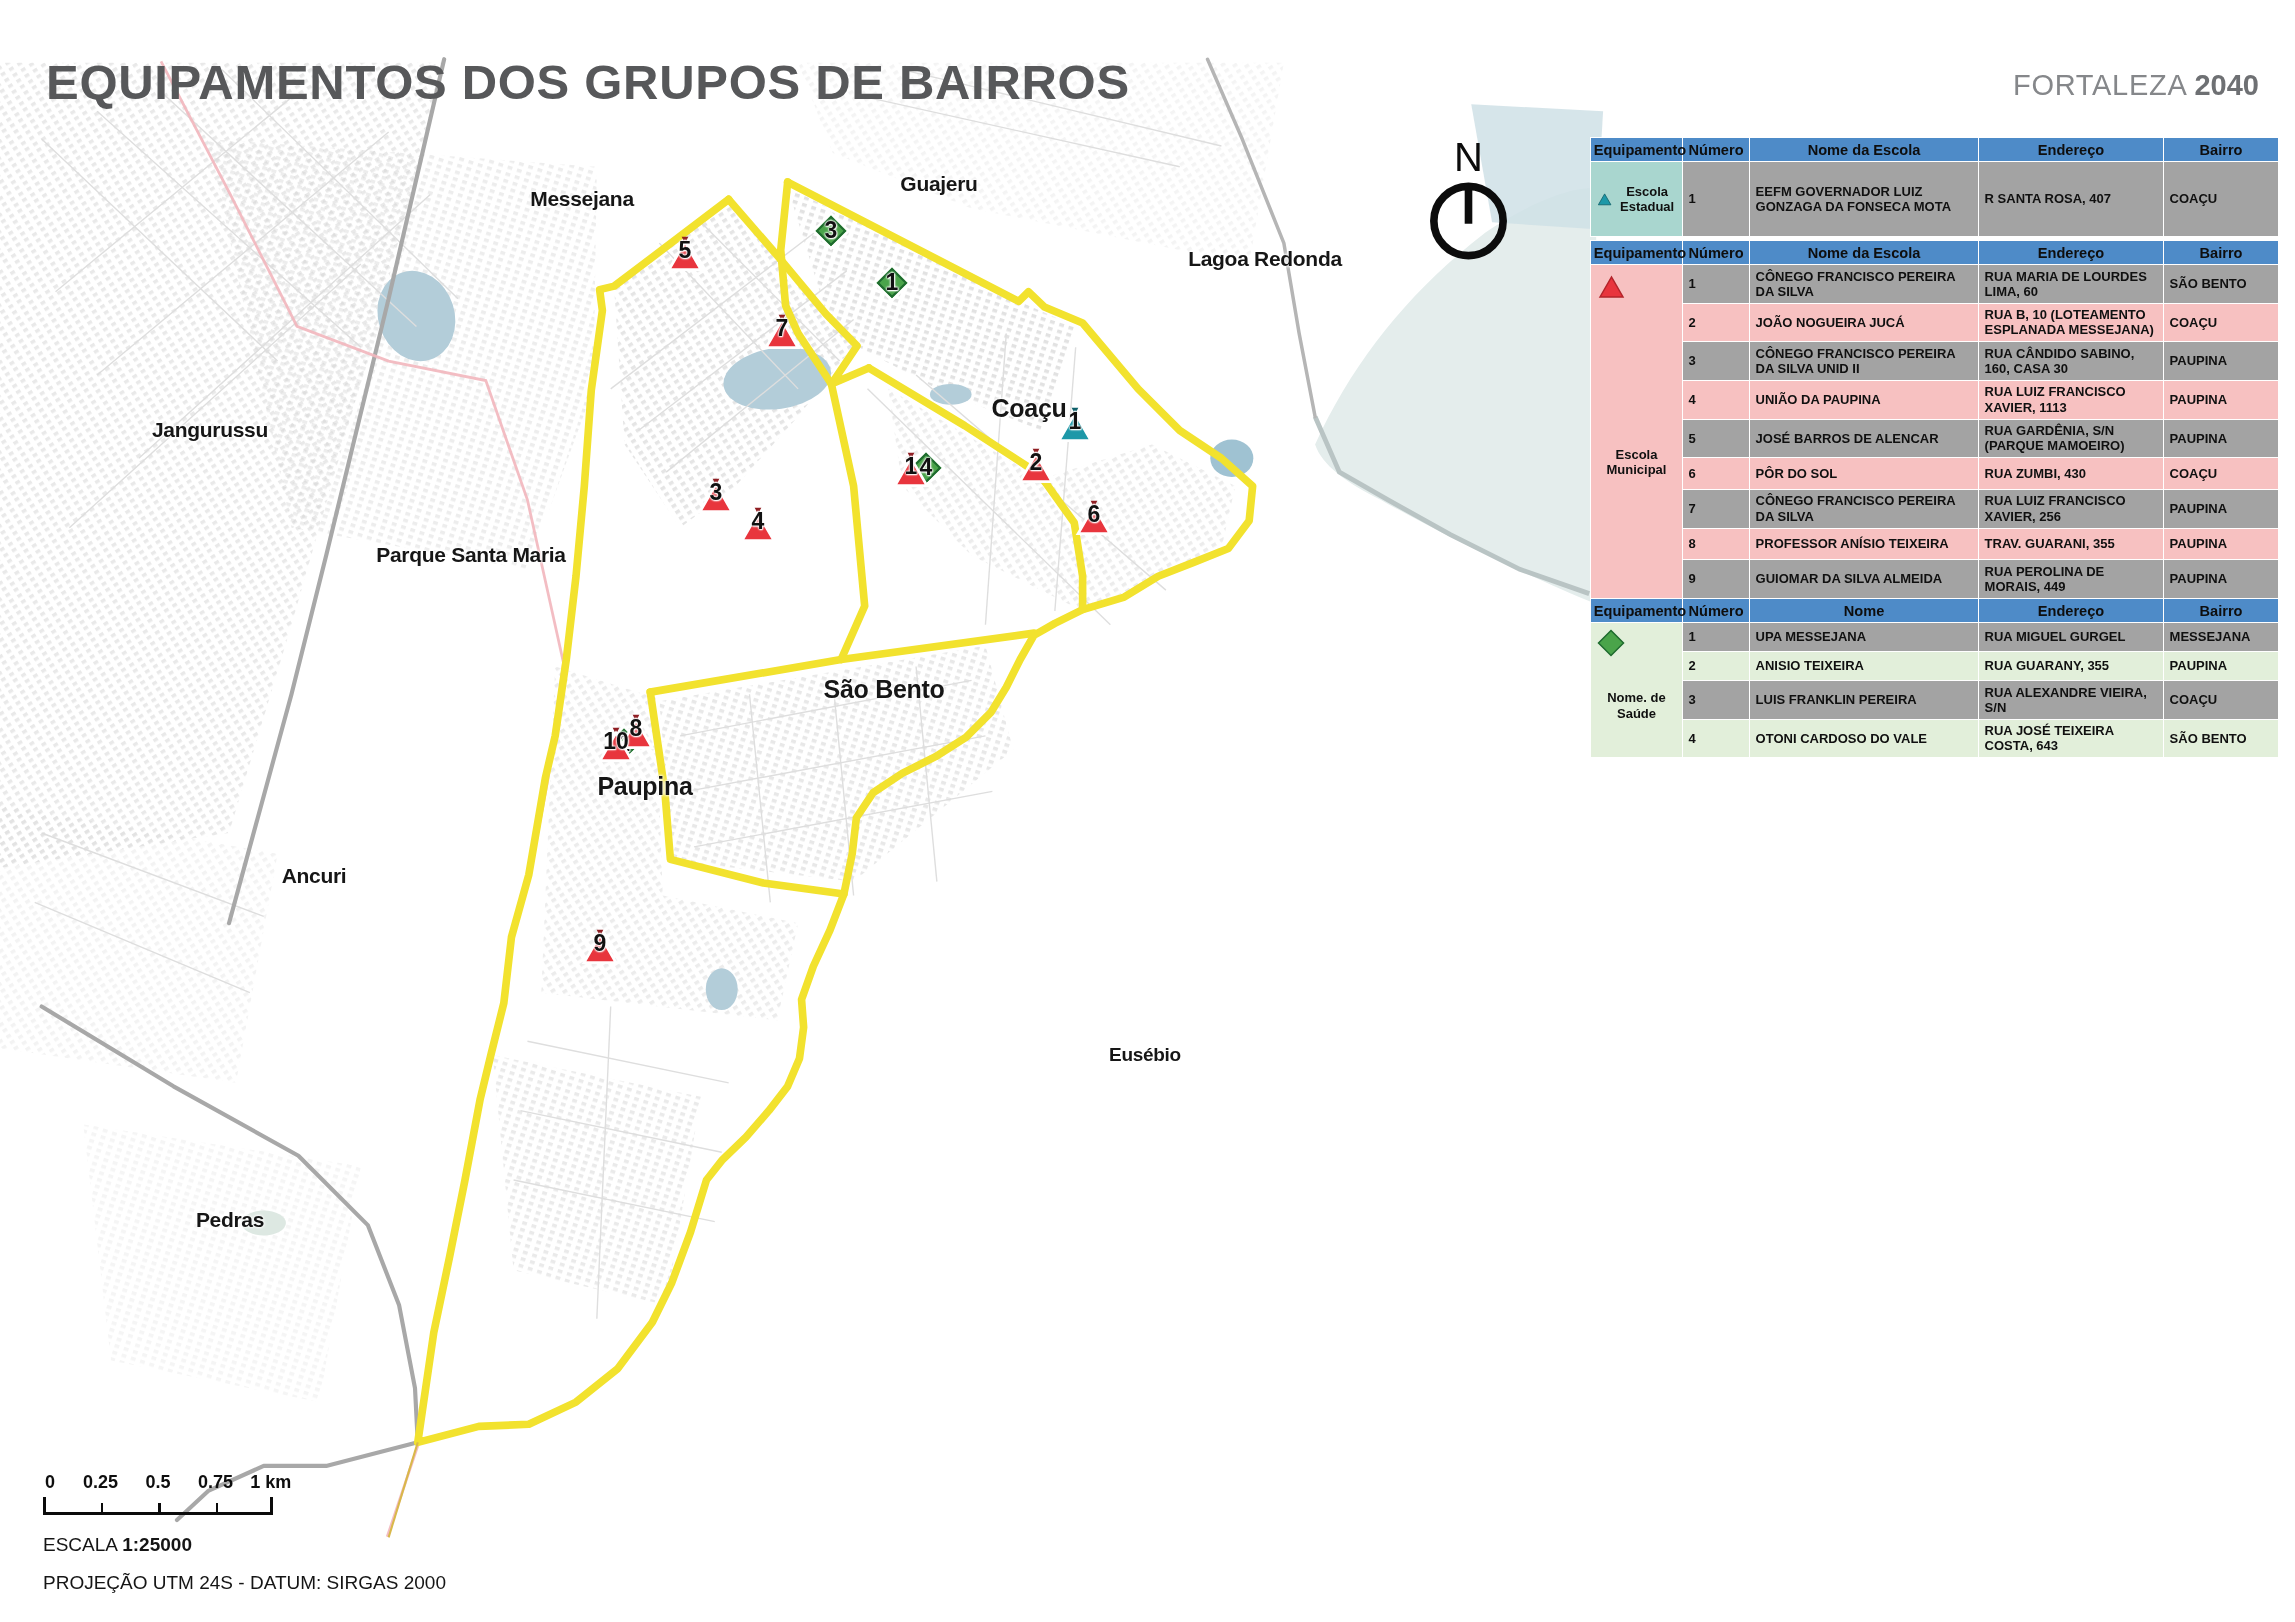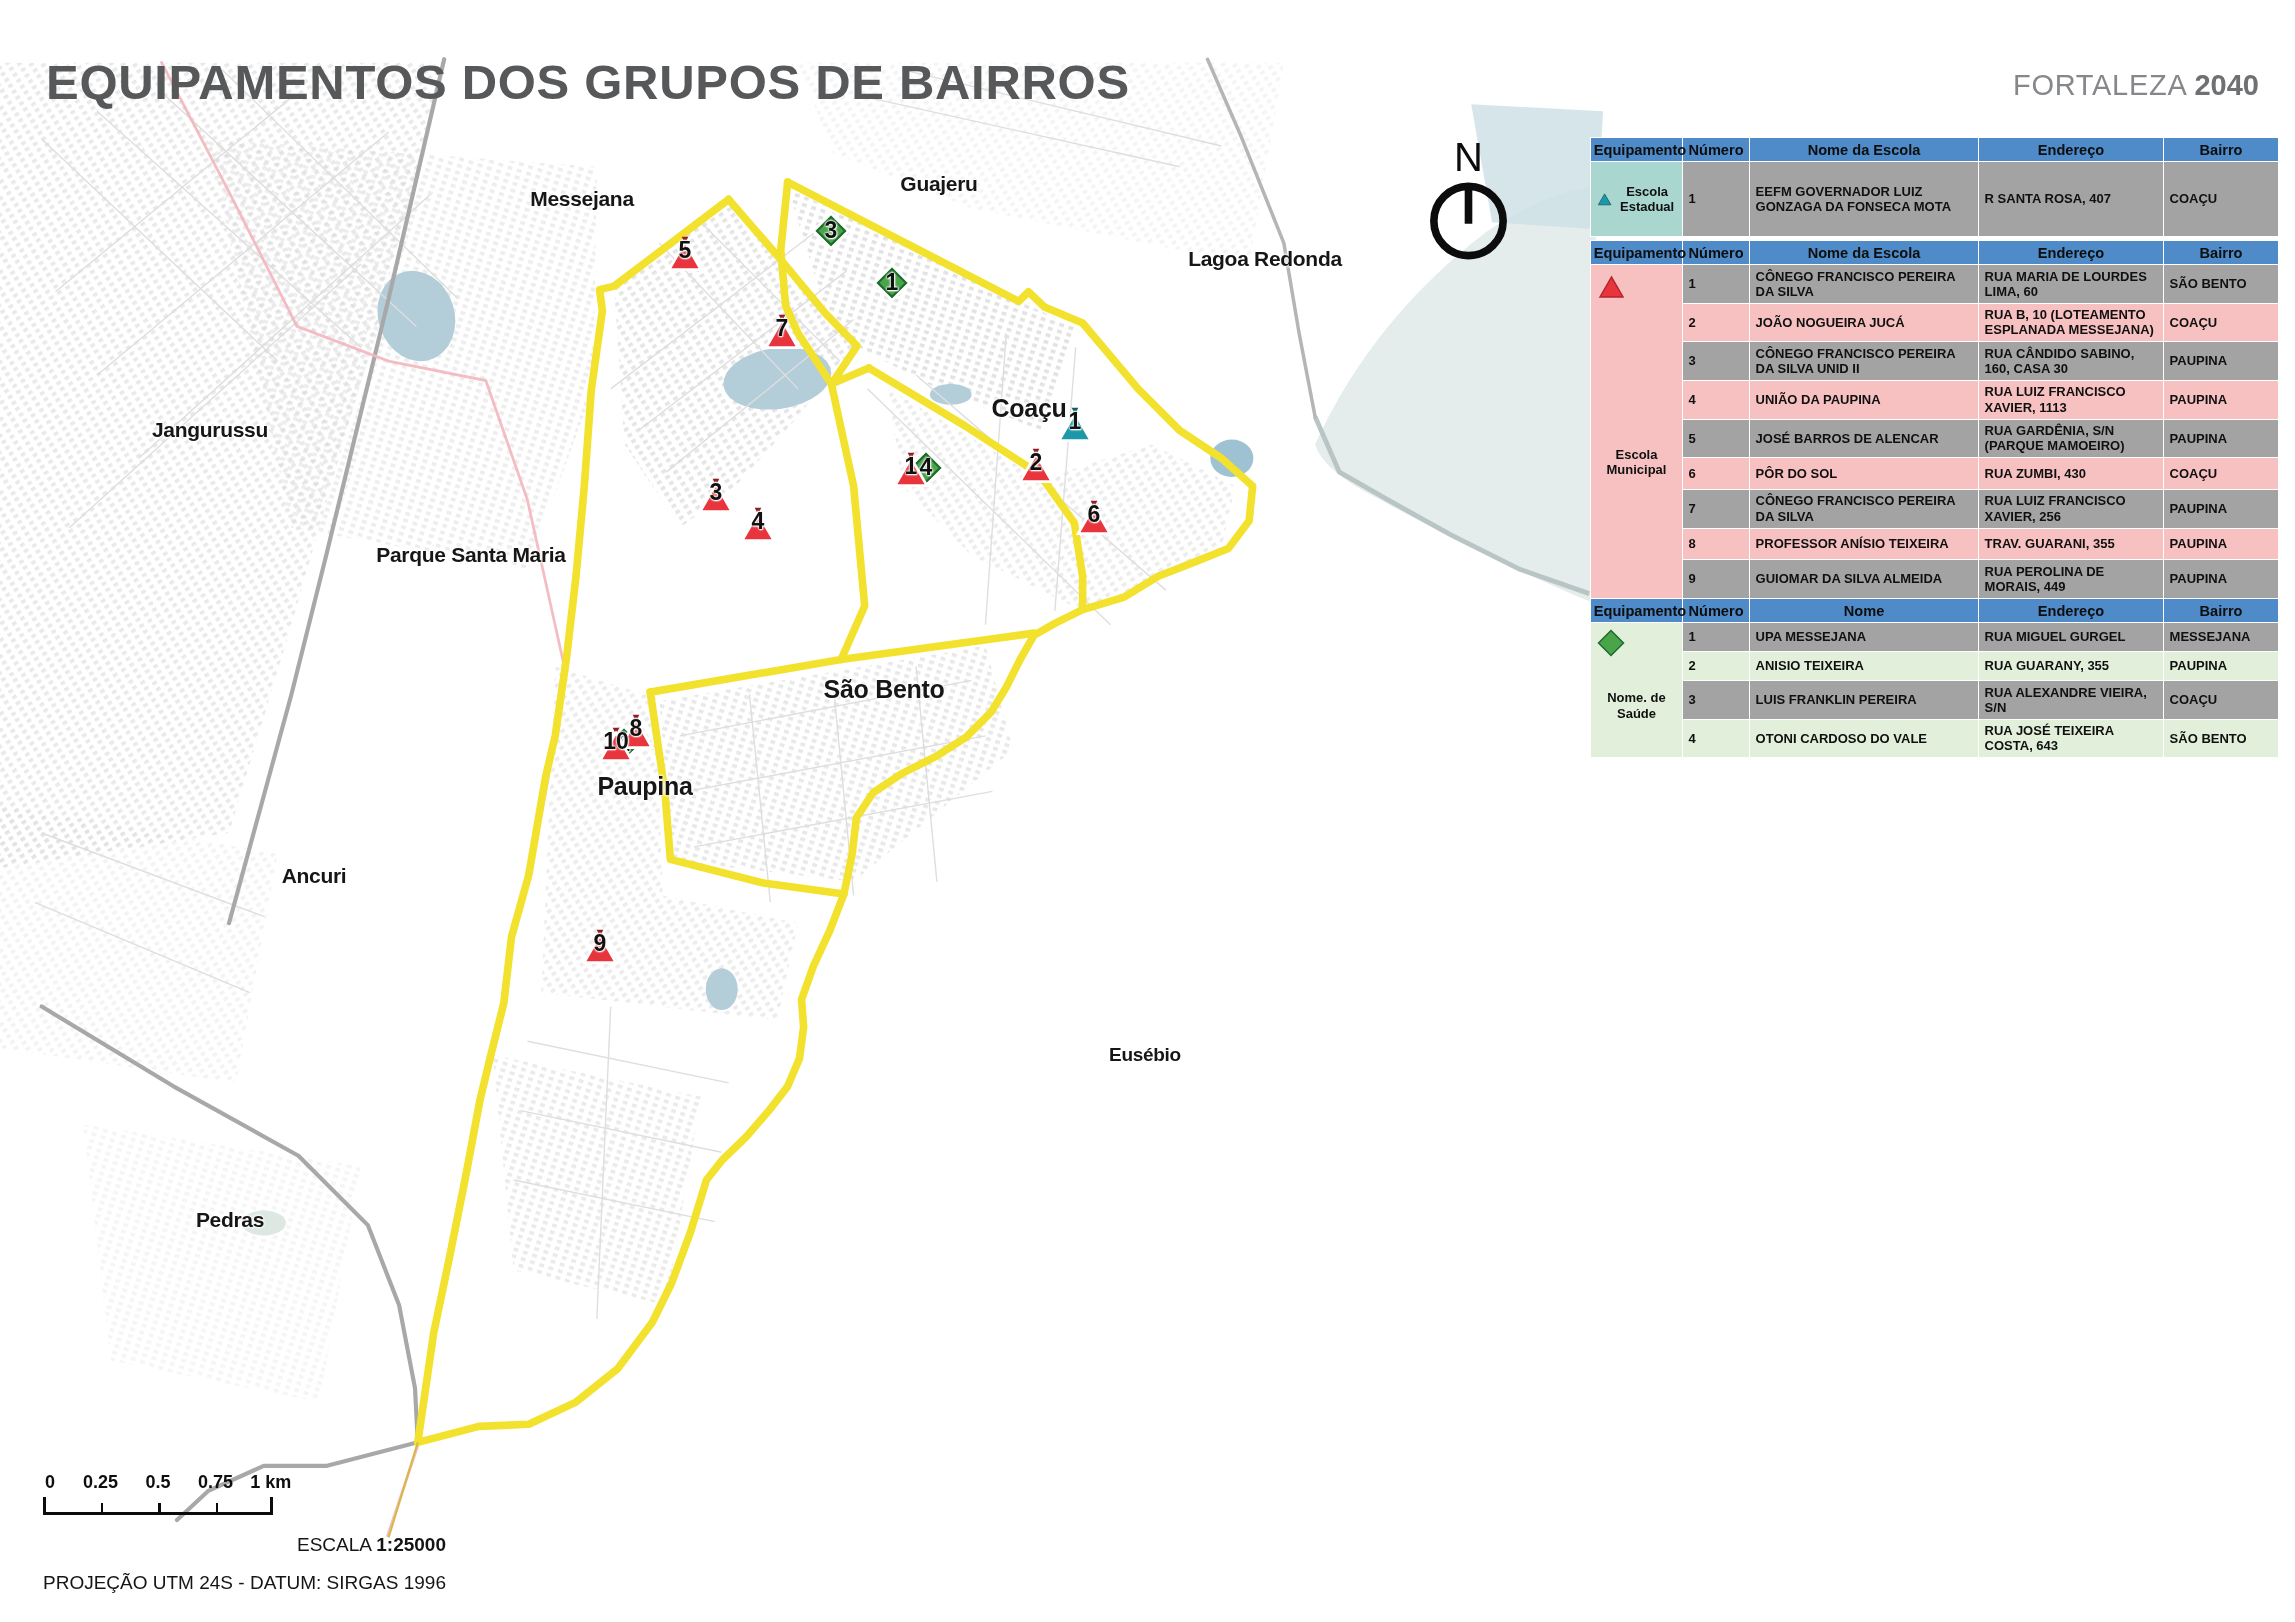--- a/index.html
+++ b/index.html
@@ -64,7 +64,7 @@
   .sb-bar i{position:absolute;bottom:0;width:2.8px;background:#0b0b0b;}
   .sb-t0{left:0;height:15.3px;} .sb-t25{left:25%;height:9px;} .sb-t50{left:50%;height:9px;}
   .sb-t75{left:75%;height:9px;} .sb-t100{right:0;height:15.3px;}
-  .sb-scale{margin-top:19.4px;font-size:19px;color:#151515;text-align:right;}
+  .sb-scale{margin-top:19.4px;font-size:19px;color:#151515;}
   .sb-scale .v{font-weight:800;}
   .sb-proj{margin-top:15.3px;font-size:19px;color:#151515;white-space:nowrap;}
 </style>

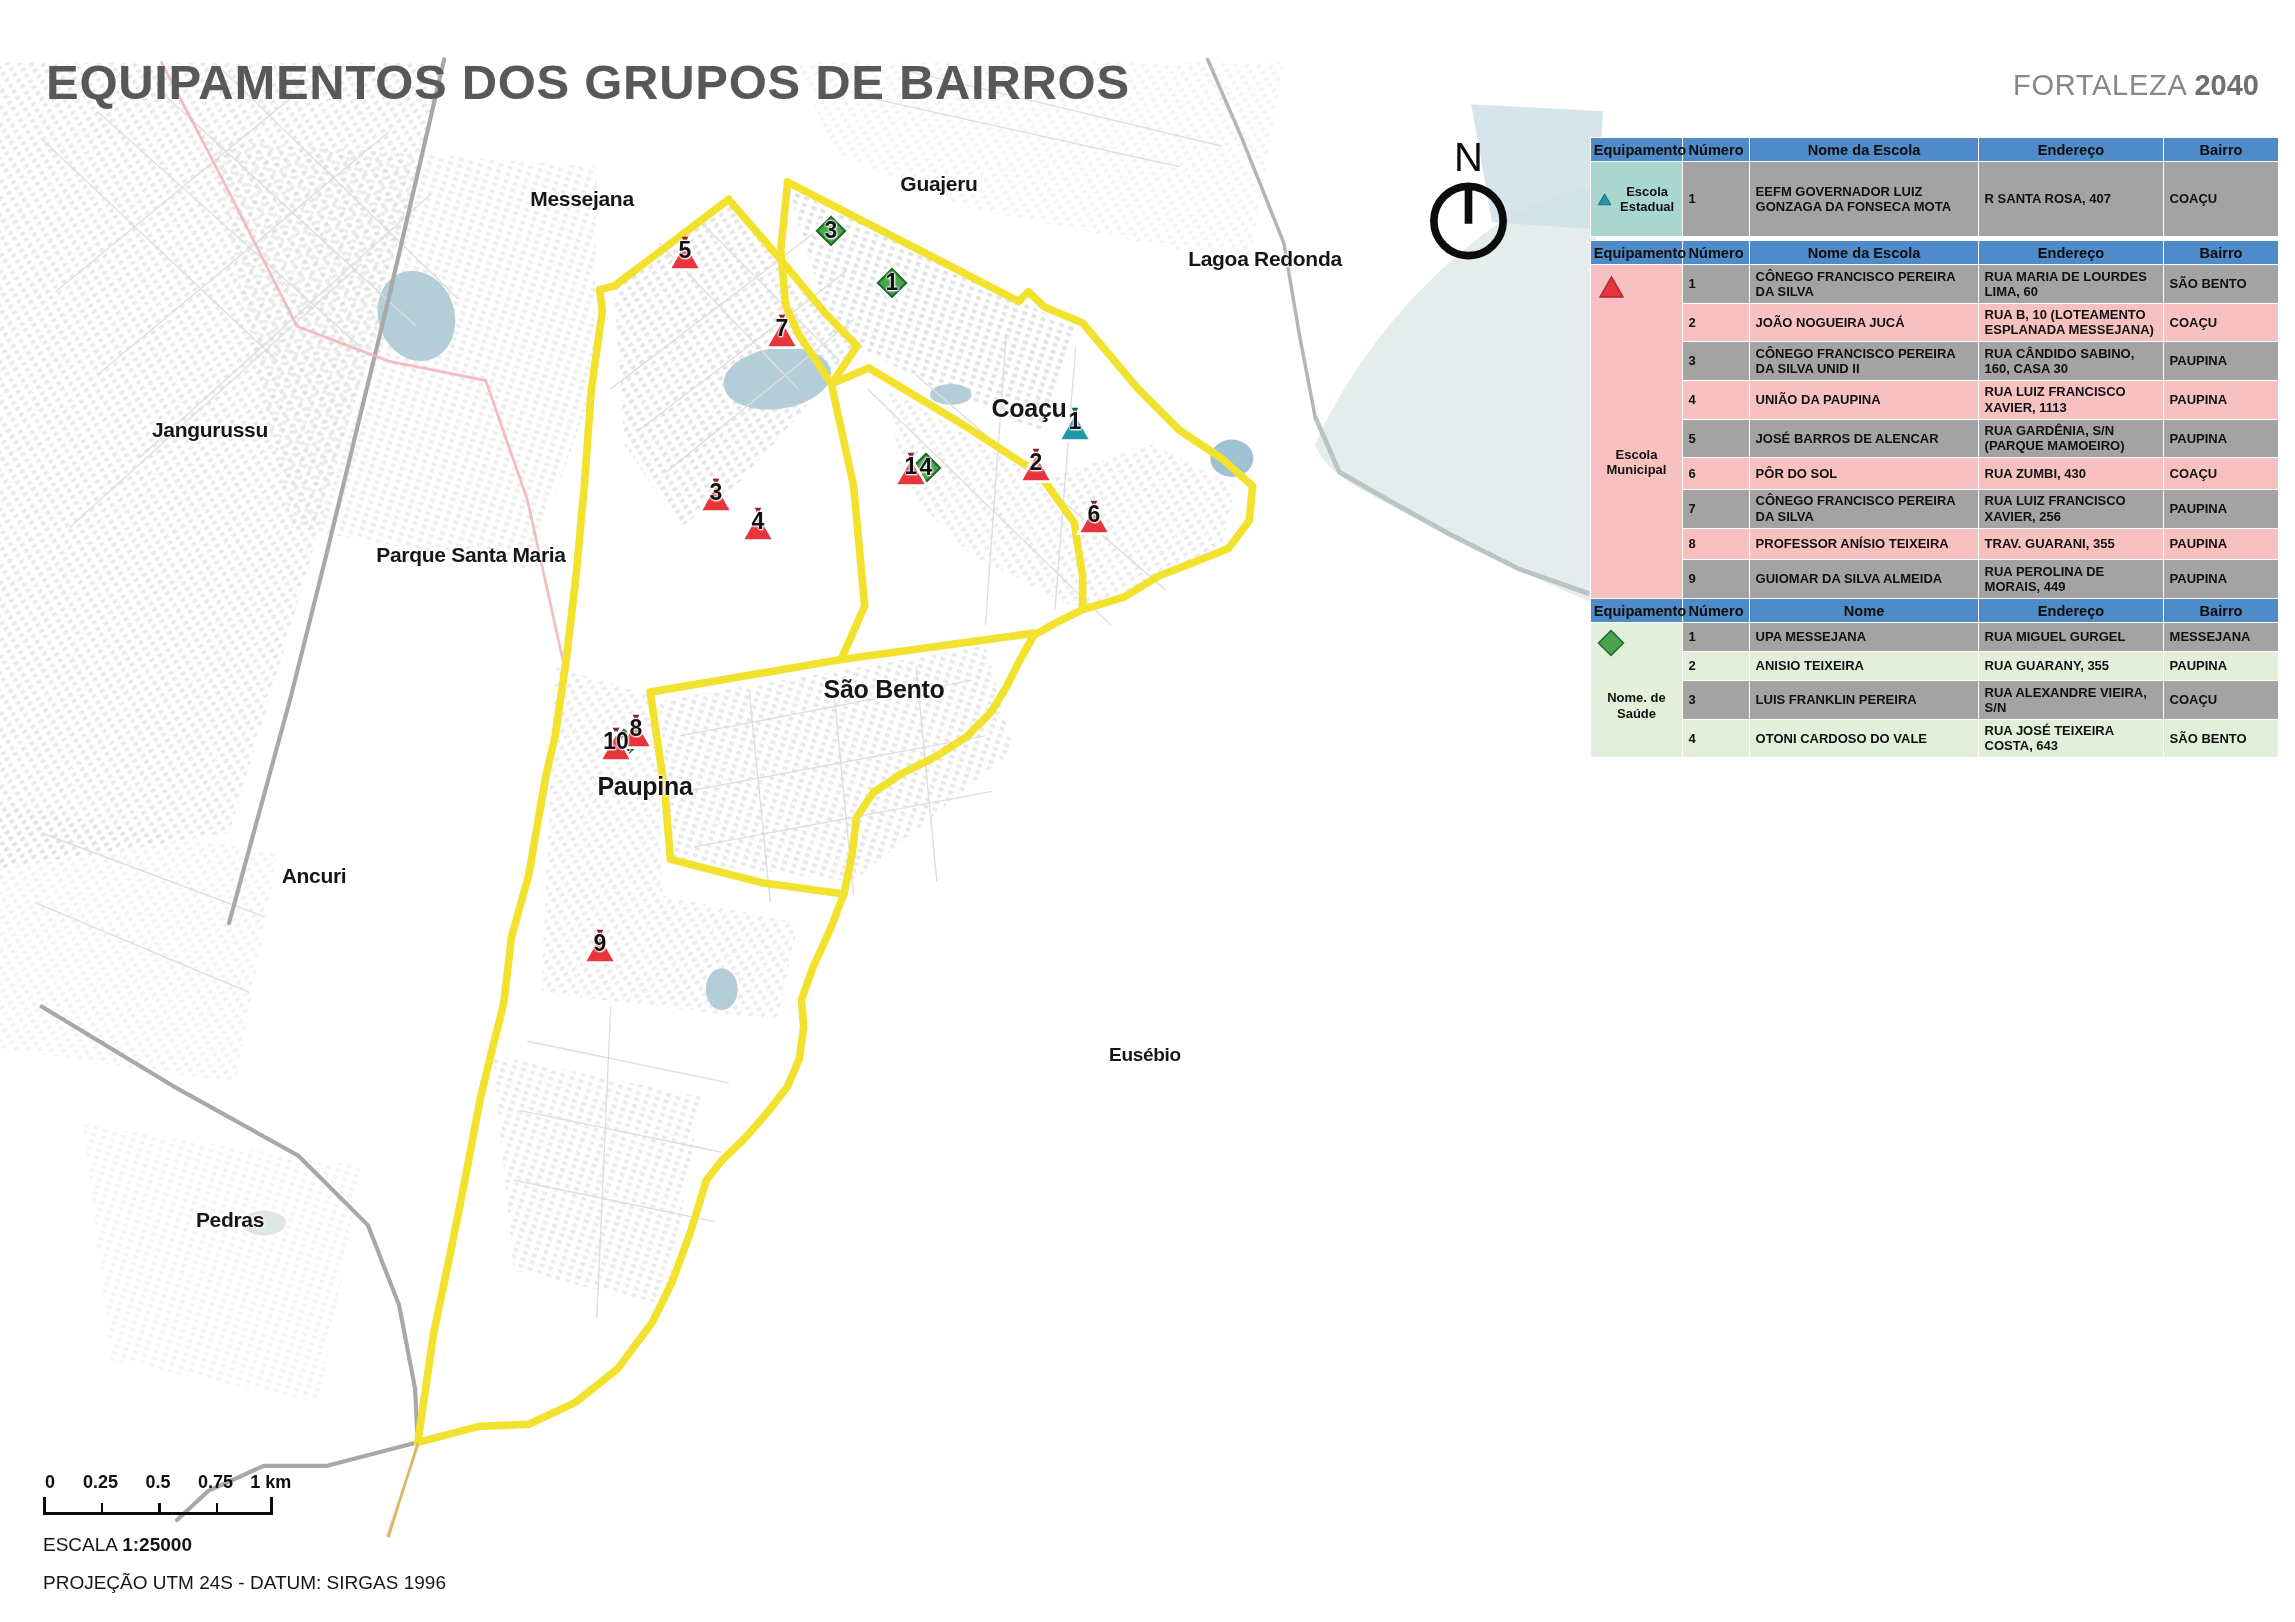--- a/index.html
+++ b/index.html
@@ -503,7 +503,7 @@
       <span>ESCALA</span>
       <span class="v">1:25000</span>
     </div>
-    <div class="sb-proj">PROJEÇÃO UTM 24S - DATUM: SIRGAS 1996</div>
+    <div class="sb-proj">PROJEÇÃO UTM 24S - DATUM: SIRGAS 2000</div>
   </div>
 
 </div>

